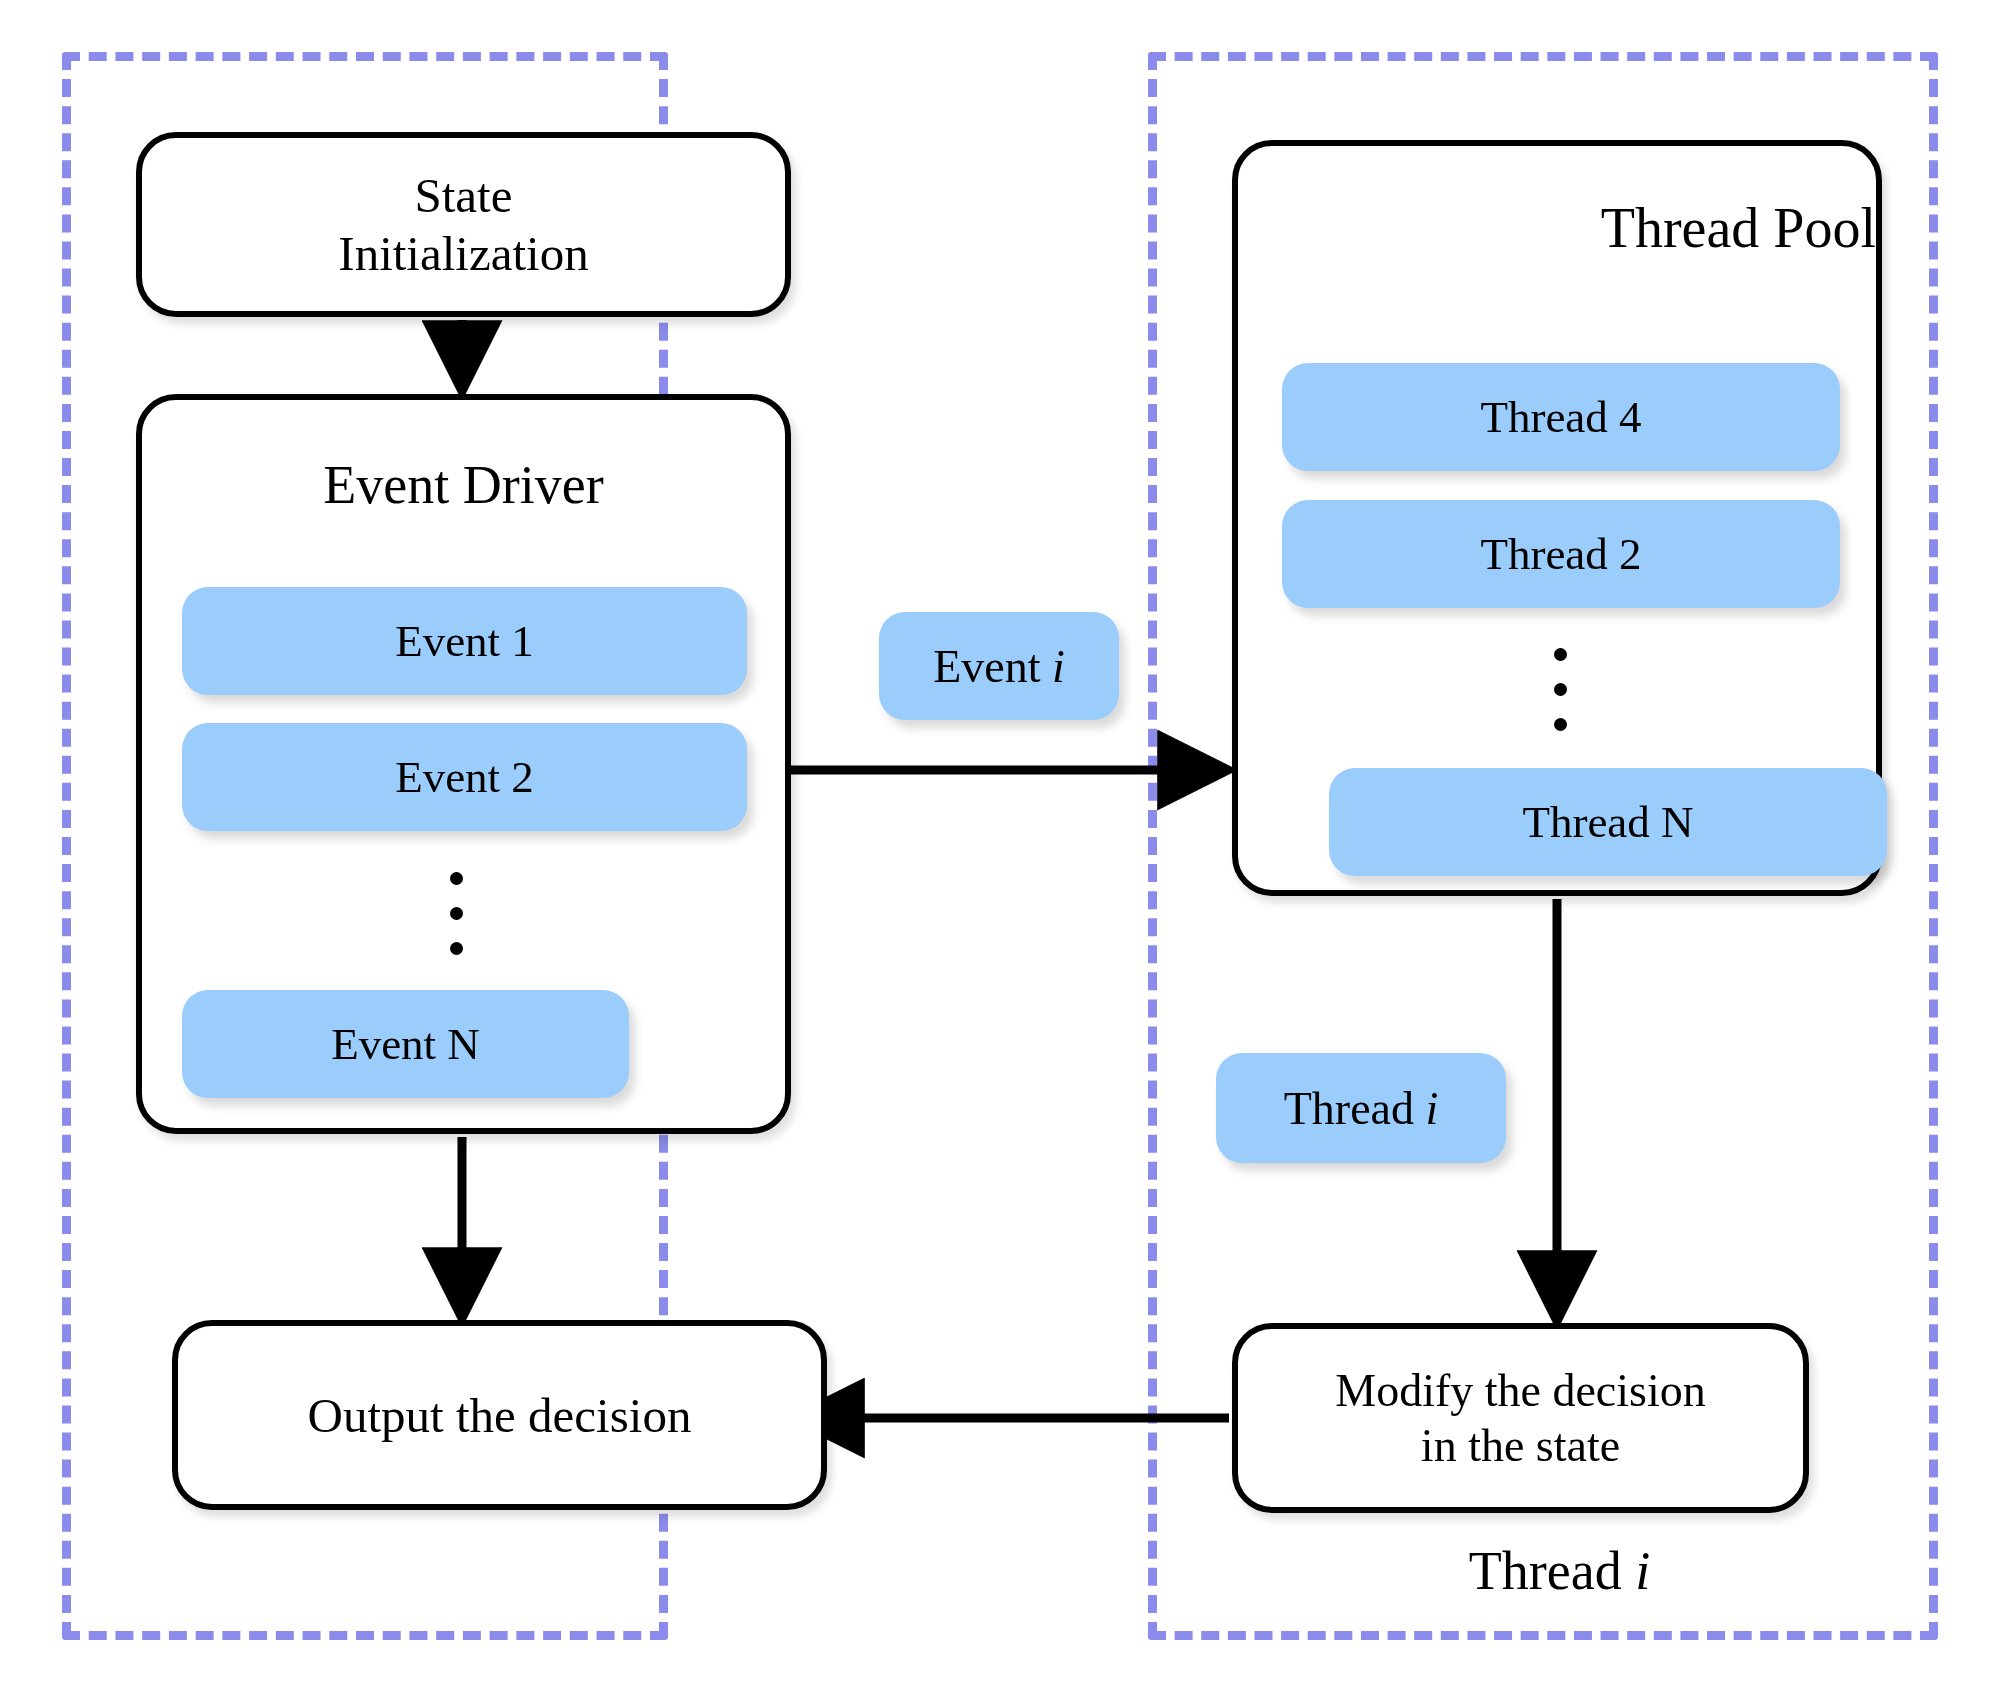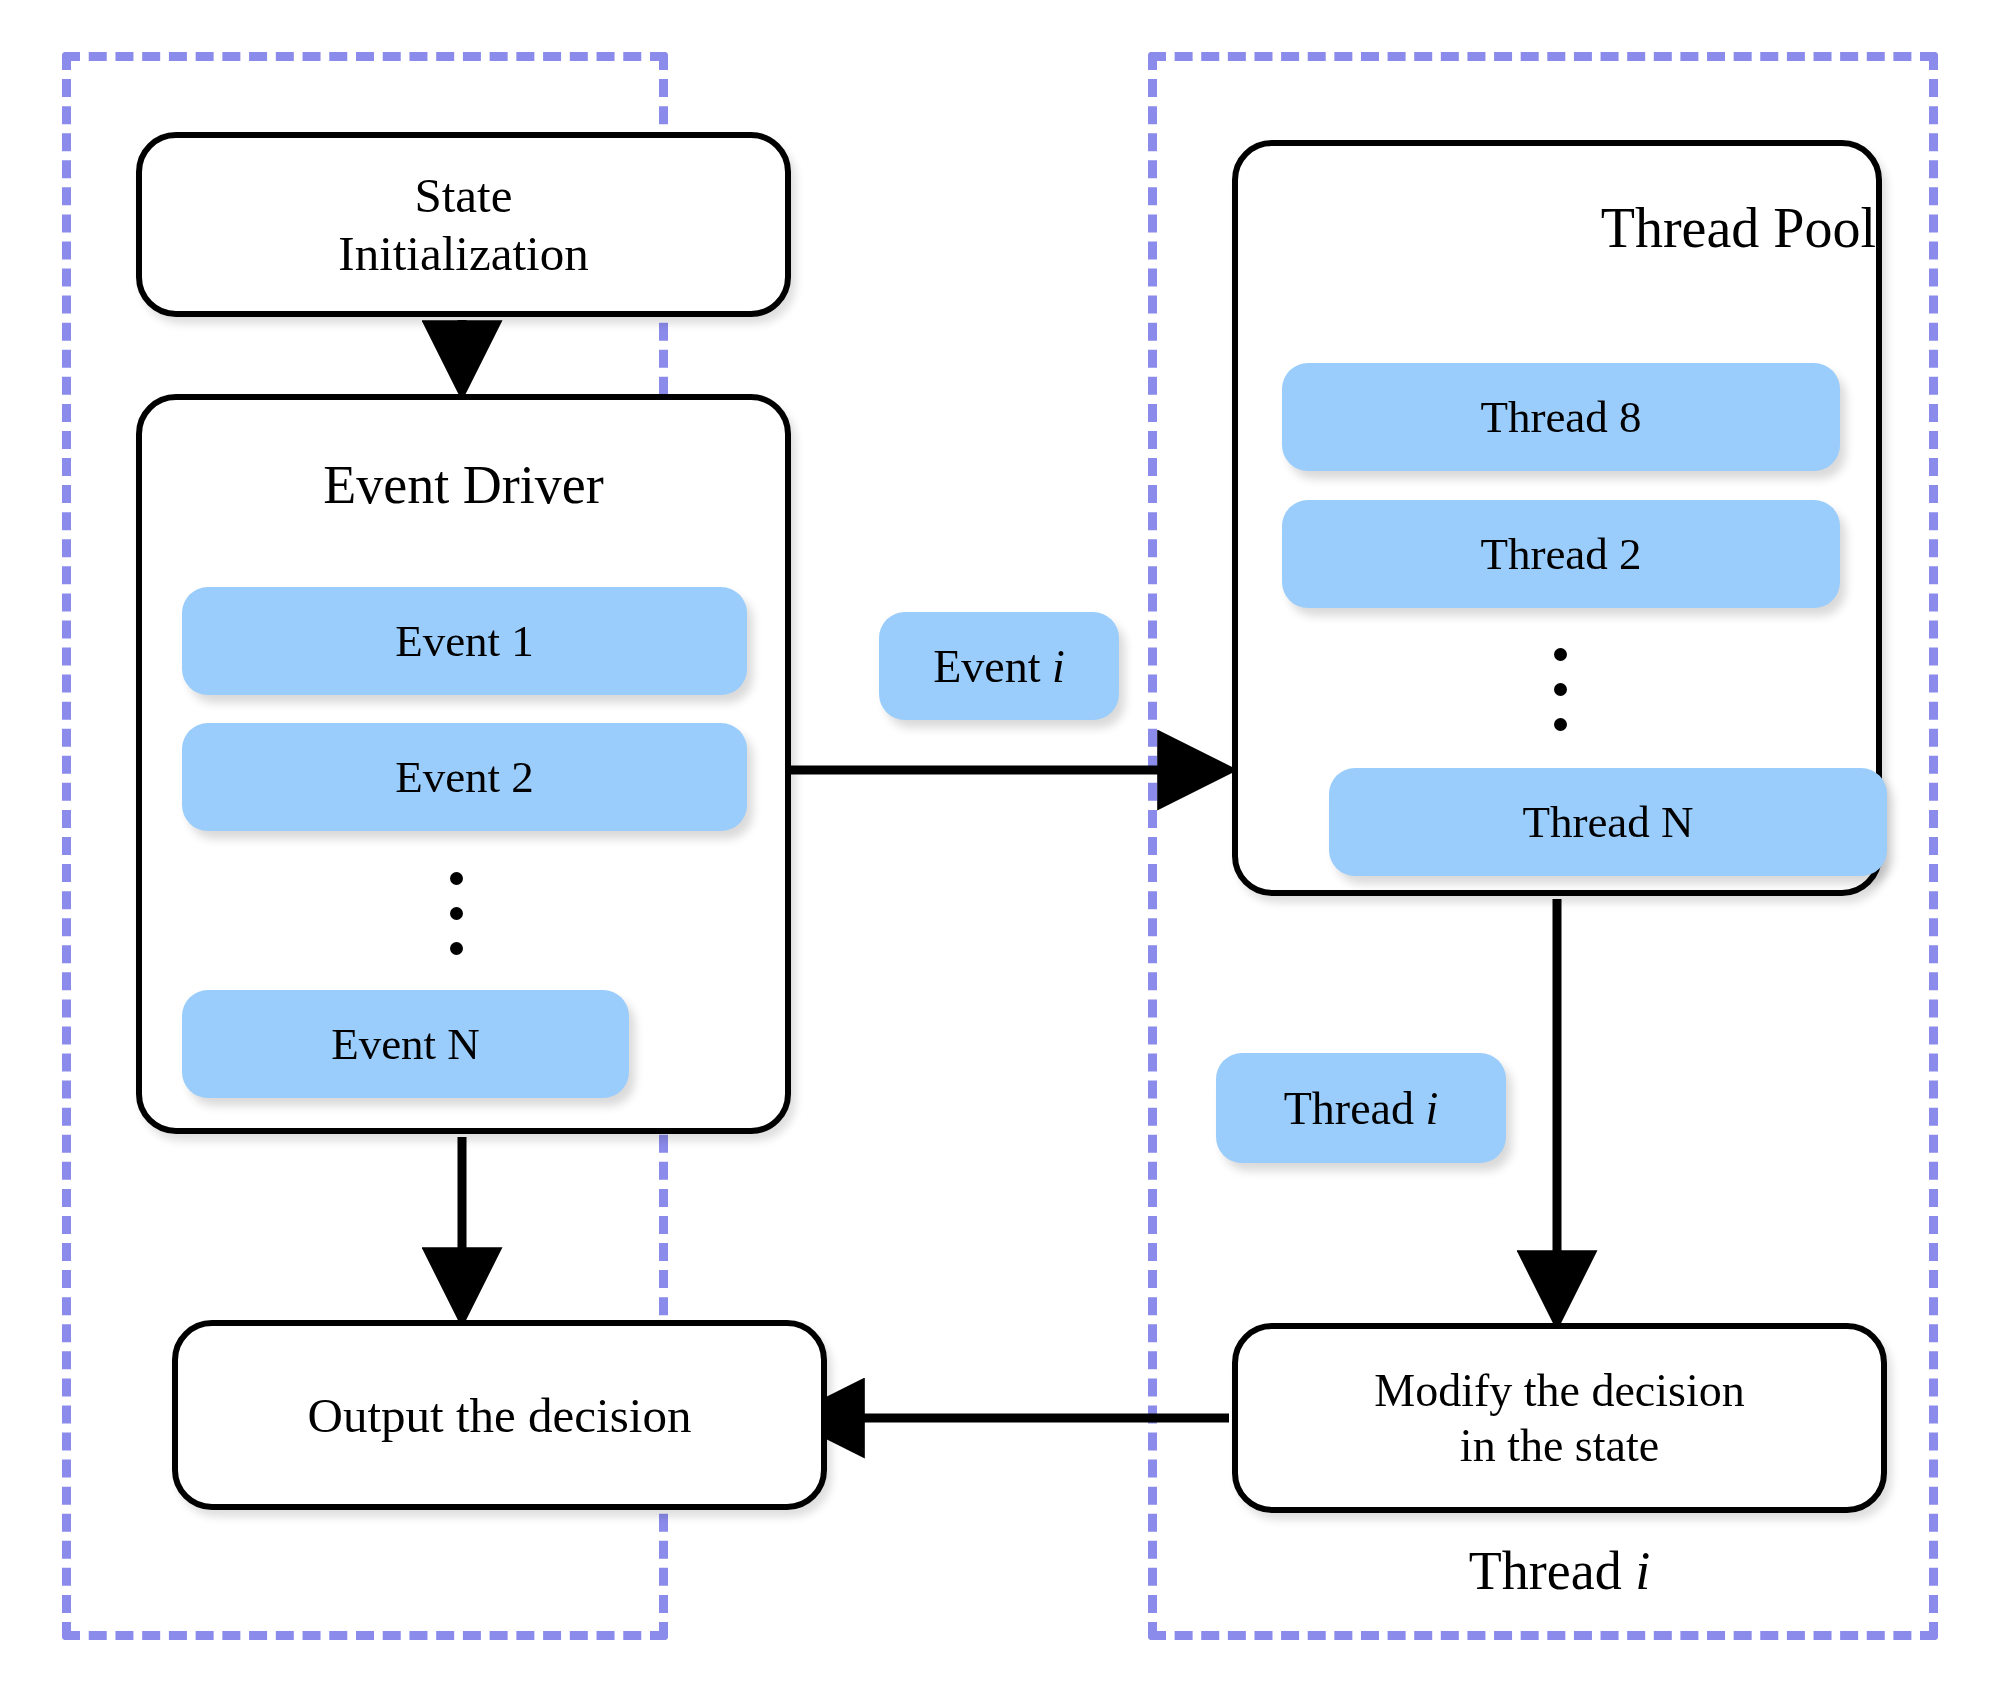--- a/index.html
+++ b/index.html
@@ -213,7 +213,7 @@
   </div>
 
   <div class="pill" id="pill-thread-1">
-    <span>Thread 8</span>
+    <span>Thread 4</span>
   </div>
   <div class="pill" id="pill-thread-2">
     <span>Thread 2</span>

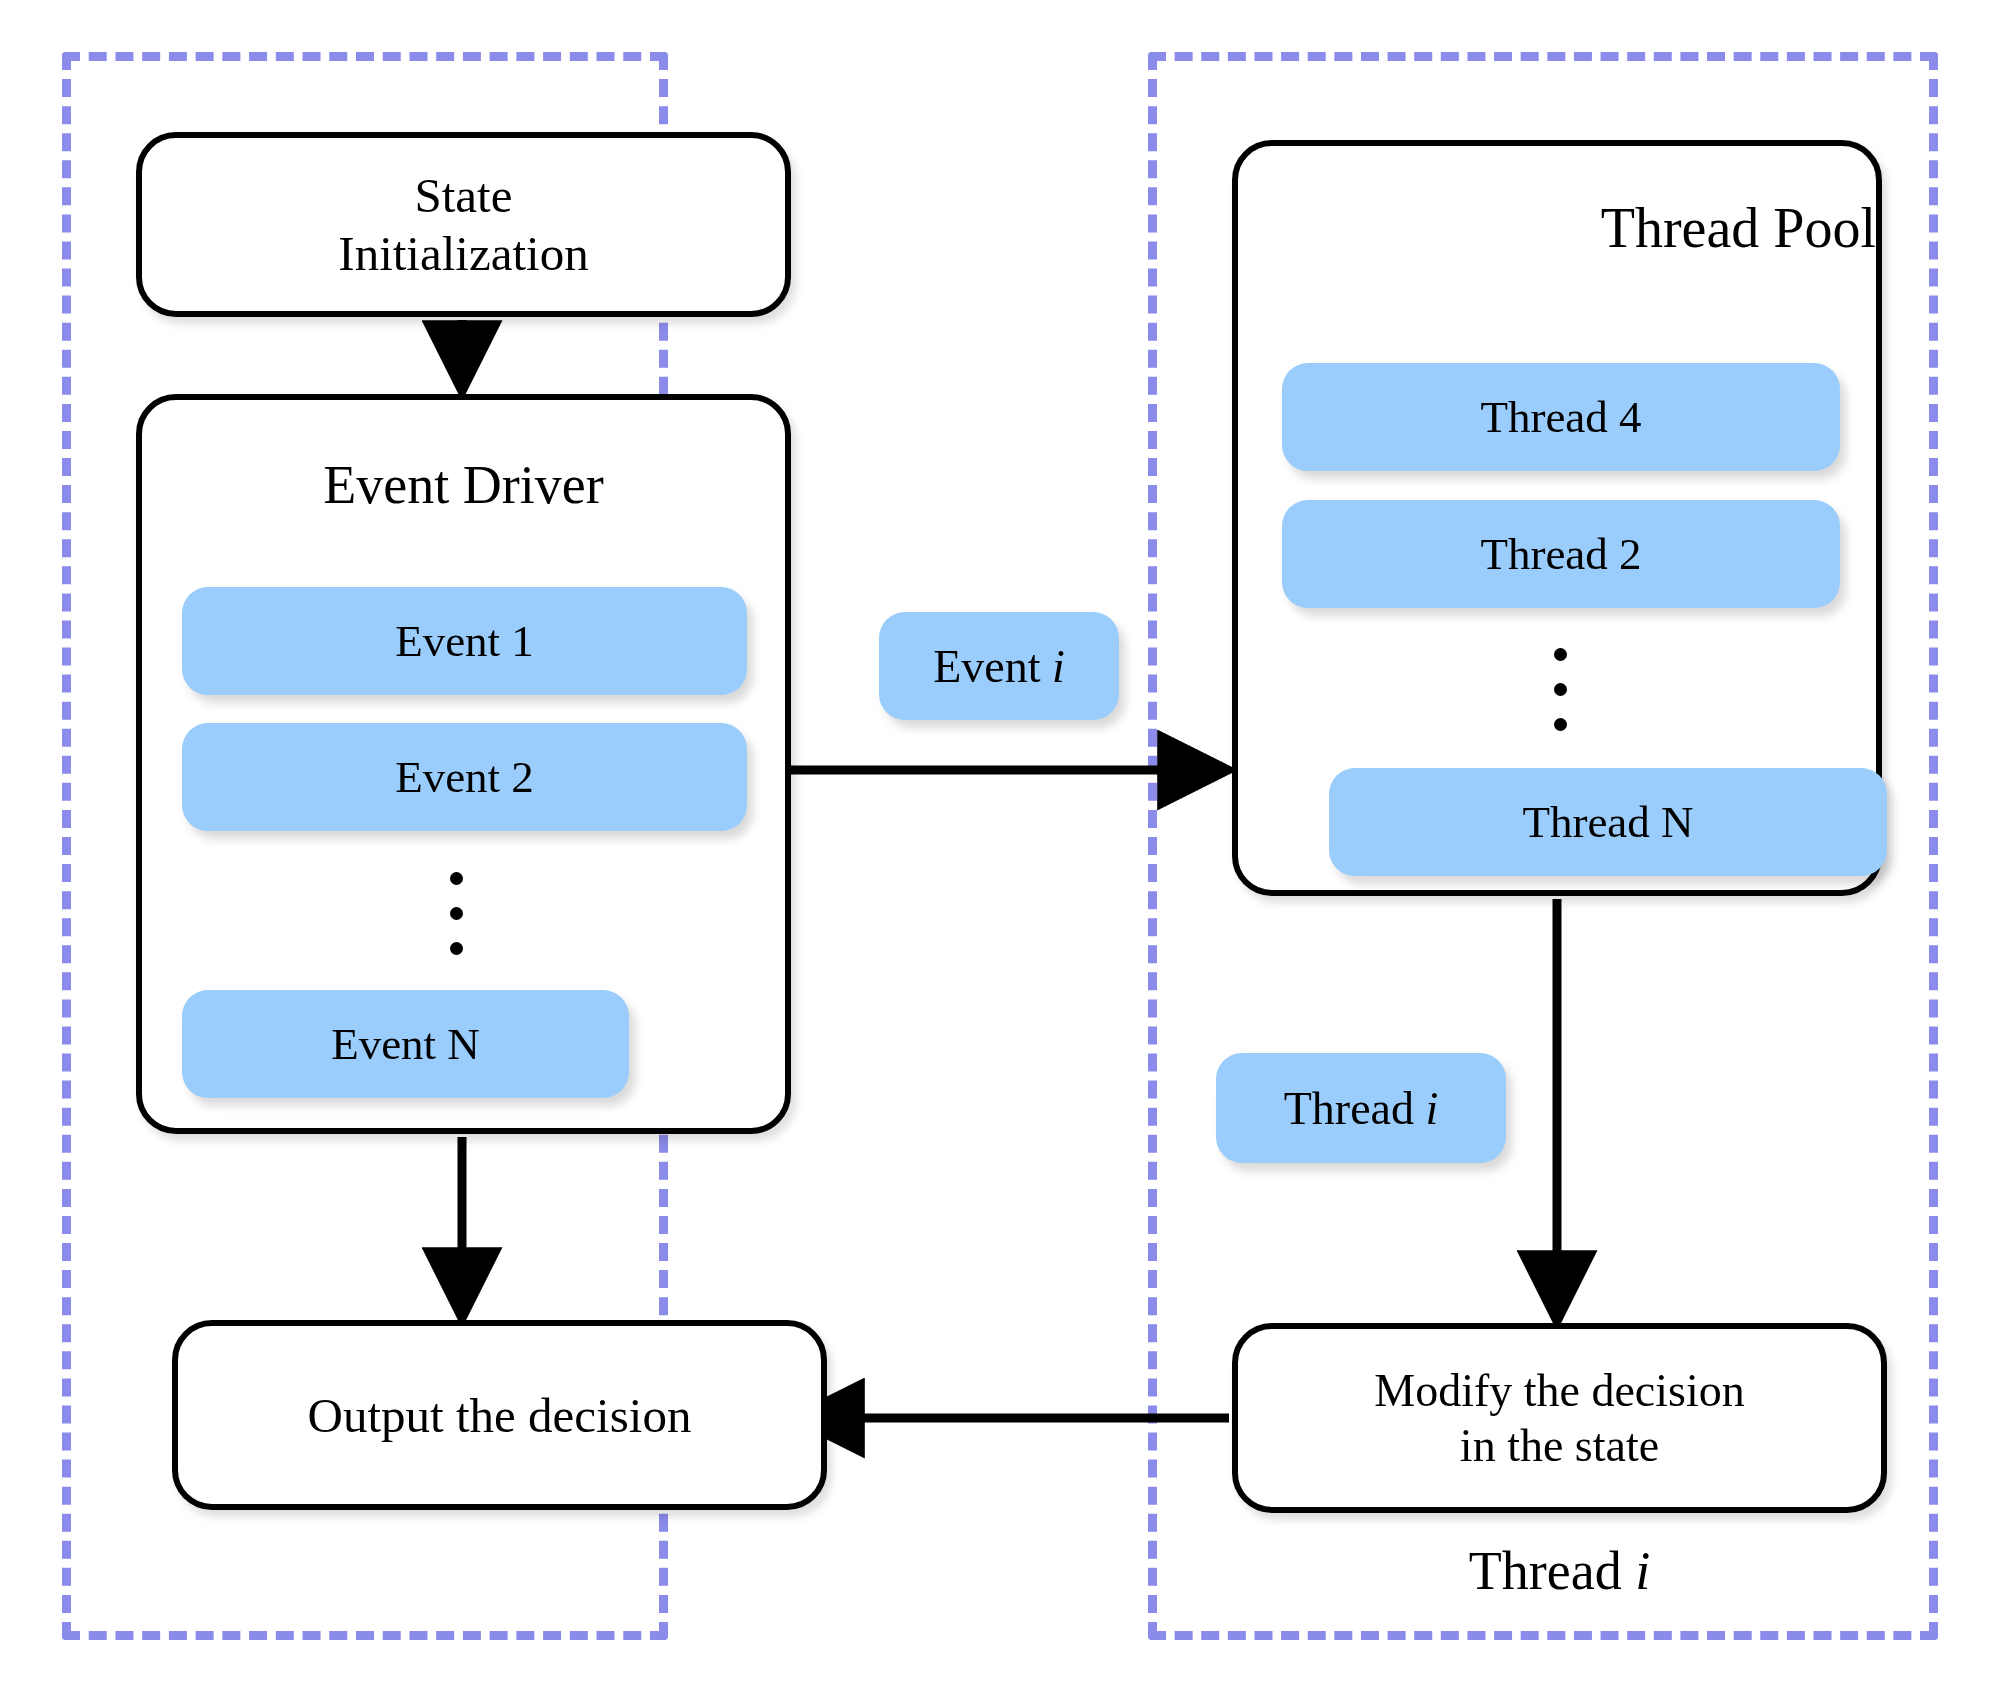--- a/index.html
+++ b/index.html
@@ -135,7 +135,7 @@
   #pill-thread-i { left: 1216px; top: 1053px; width: 290px; height: 110px; font-size: 46px; }
 
   #box-modify {
-    left: 1232px; top: 1323px; width: 655px; height: 190px;
+    left: 1232px; top: 1323px; width: 577px; height: 190px;
     font-size: 46px; line-height: 1.2; border-radius: 40px;
   }
 

